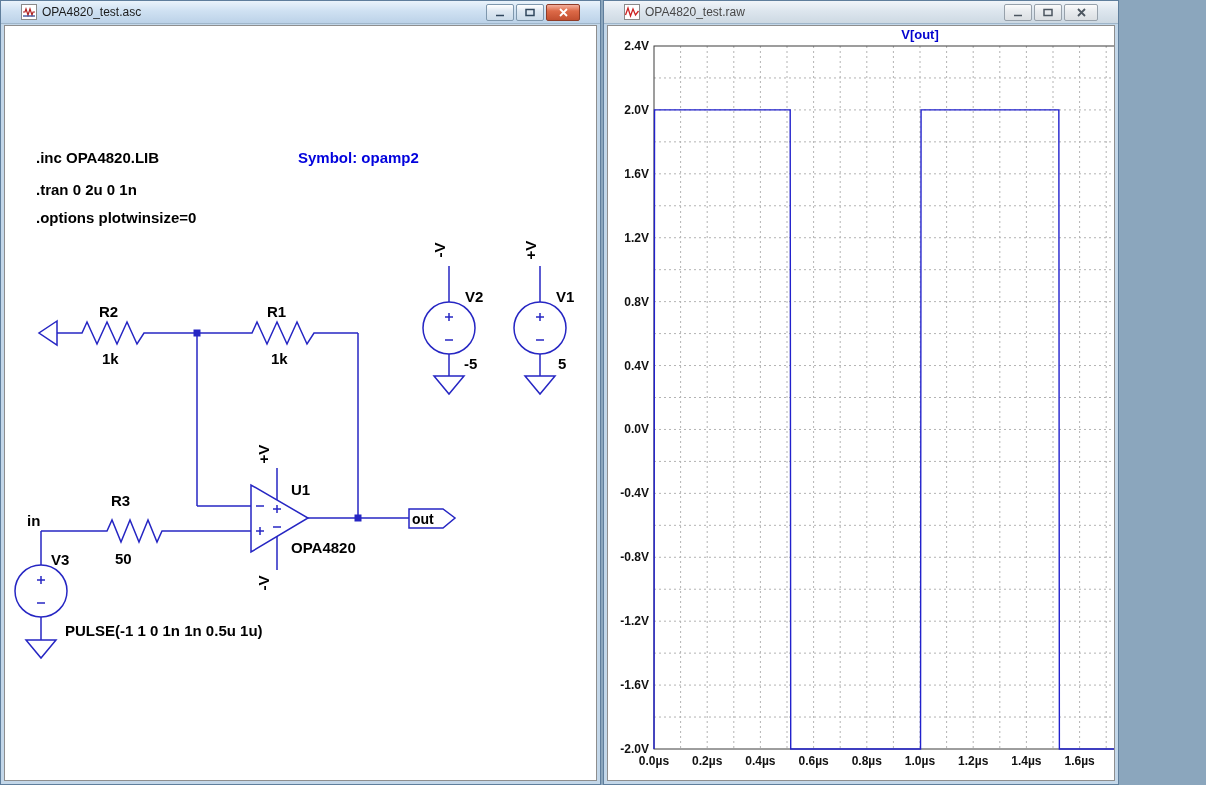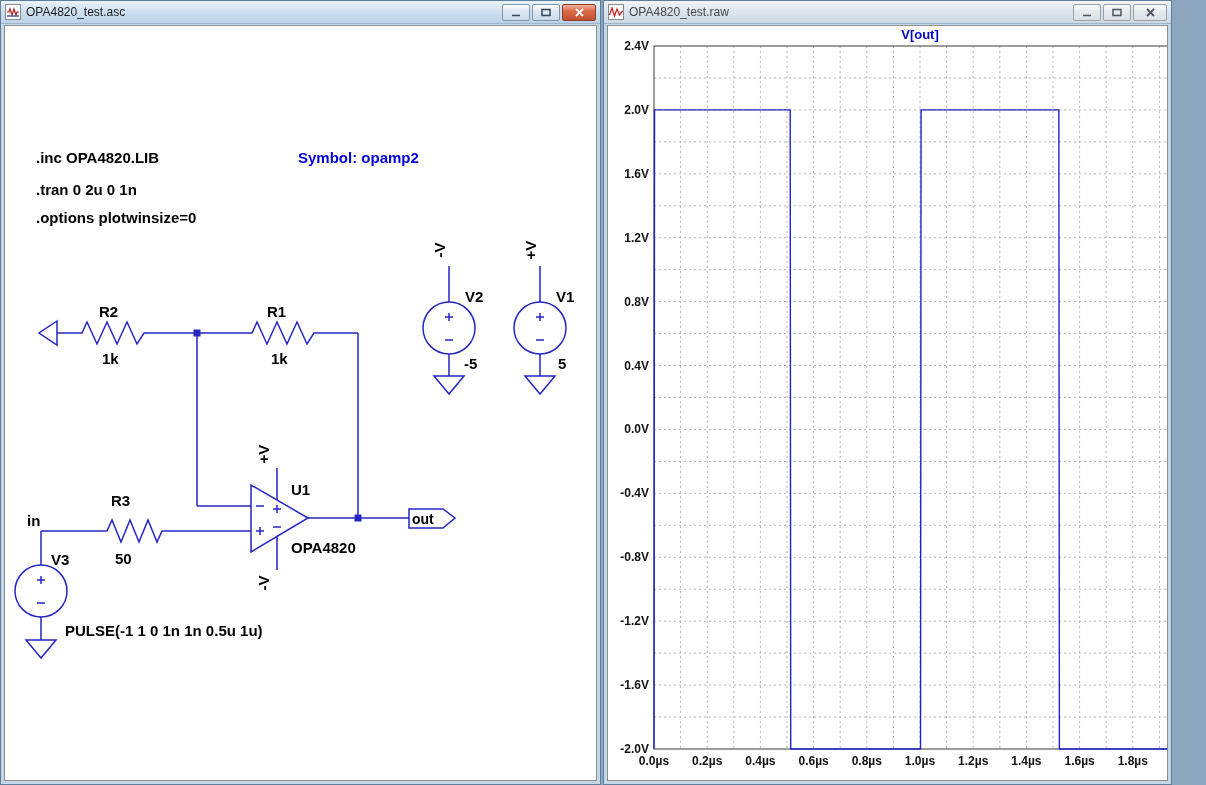--- a/index.html
+++ b/index.html
@@ -6,7 +6,7 @@
   html,body{margin:0;padding:0}
   body{width:1206px;height:785px;position:relative;background:#8ba6bd;font-family:"Liberation Sans",sans-serif;overflow:hidden}
   .window{position:absolute;background:#c3d7e9;border:1px solid #5f7e9c}
-  .titlebar{position:absolute;top:0;left:0;right:0;height:23px;display:flex;align-items:center;padding:0 4px;background:linear-gradient(#eaf3fb,#cfe1f2 45%,#bcd2e8);border-bottom:1px solid #9fb6ca}
+  .titlebar{position:absolute;top:0;left:0;right:0;height:23px;display:flex;align-items:center;padding:0 20px;background:linear-gradient(#eaf3fb,#cfe1f2 45%,#bcd2e8);border-bottom:1px solid #9fb6ca}
   .window.inactive .titlebar{background:linear-gradient(#f1f5f9,#dde6ee 45%,#cdd9e3)}
   .title-text{font-size:12px;color:#1b1b1b;margin-left:5px;flex:1;white-space:nowrap;overflow:hidden}
   .inactive .title-text{color:#474747}

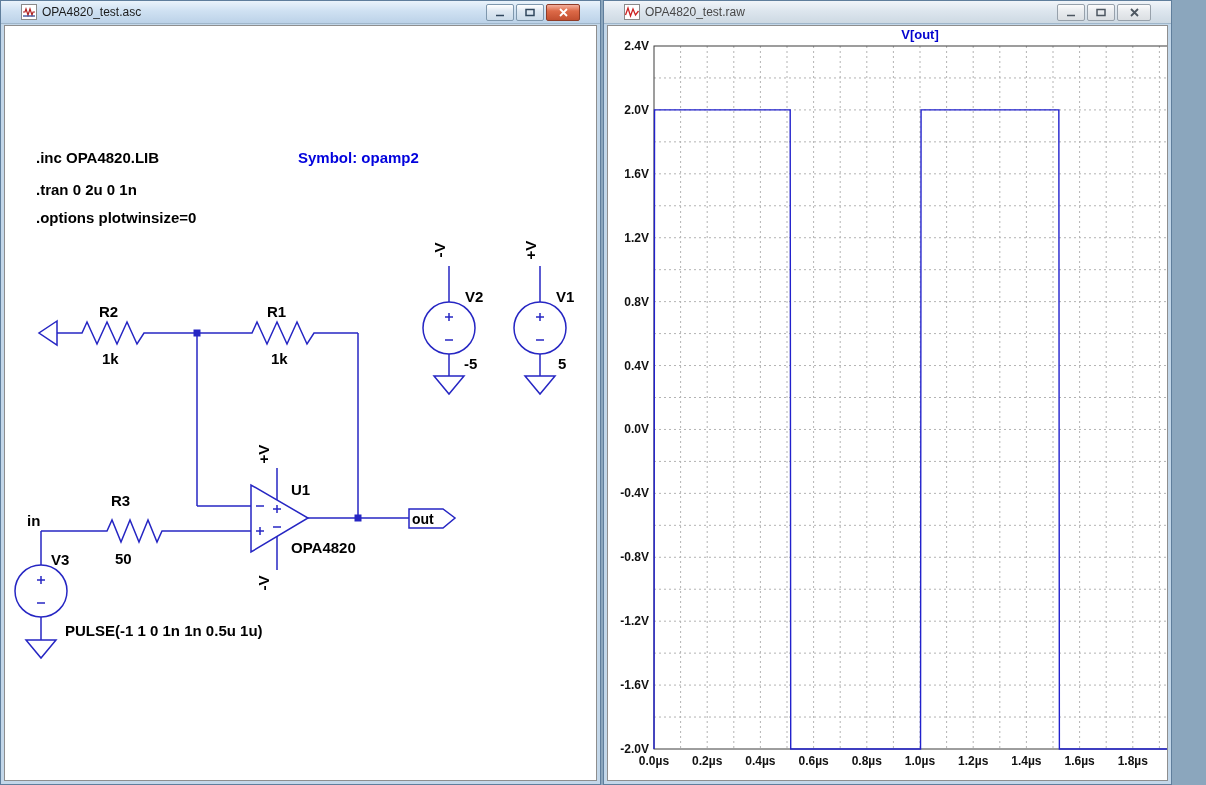--- a/index.html
+++ b/index.html
@@ -169,7 +169,7 @@
   </div>
 </div>
 
-<div class="window inactive" style="left:603px;top:0;width:569px;height:785px">
+<div class="window inactive" style="left:603px;top:0;width:516px;height:785px">
   <div class="titlebar">
     <svg width="16" height="16">
       <rect x="0.5" y="0.5" width="15" height="15" fill="#fff" stroke="#8a8a8a"></rect>

